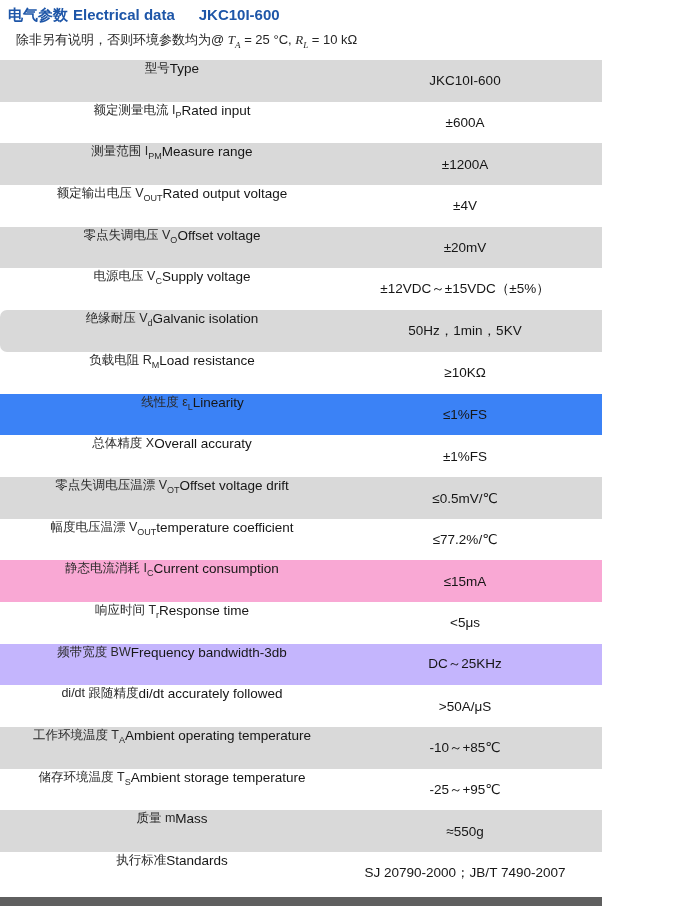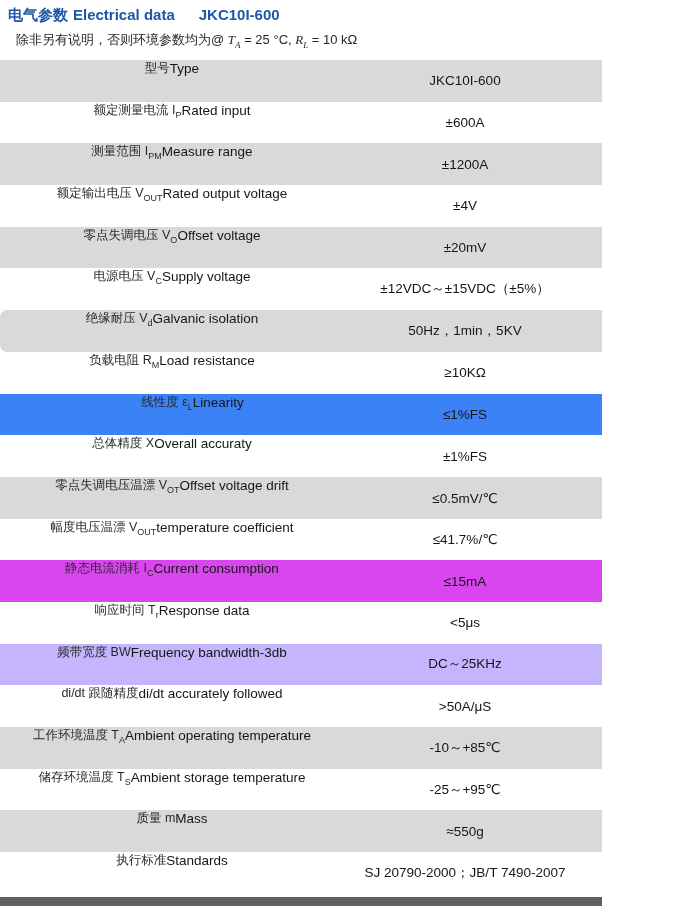--- a/index.html
+++ b/index.html
@@ -125,7 +125,7 @@
           <div class="label-cn">幅度电压温漂 V<sub>OUT</sub></div>
           <div class="label-en">temperature coefficient</div>
         </div>
-        <div class="cell-value">≤41.7%/℃</div>
+        <div class="cell-value">≤77.2%/℃</div>
       </div>
       <div class="trow shaded" style="background: #d946ef;">
         <div class="cell-label">

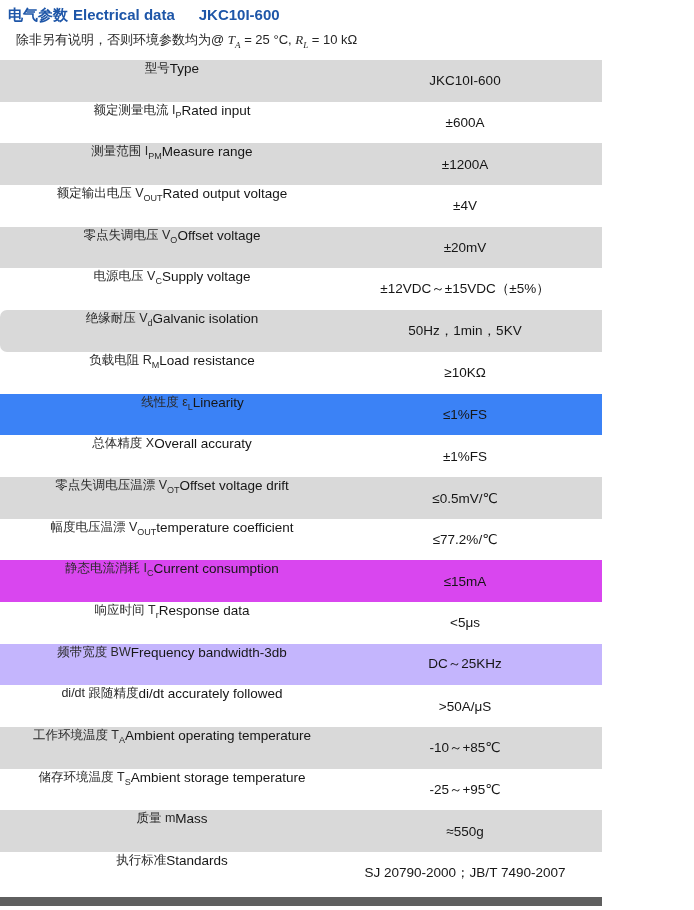--- a/index.html
+++ b/index.html
@@ -127,7 +127,7 @@
         </div>
         <div class="cell-value">≤77.2%/℃</div>
       </div>
-      <div class="trow shaded" style="background: #d946ef;">
+      <div class="trow shaded" style="background: #f9a8d4;">
         <div class="cell-label">
           <div class="label-cn">静态电流消耗 I<sub>C</sub></div>
           <div class="label-en">Current consumption</div>

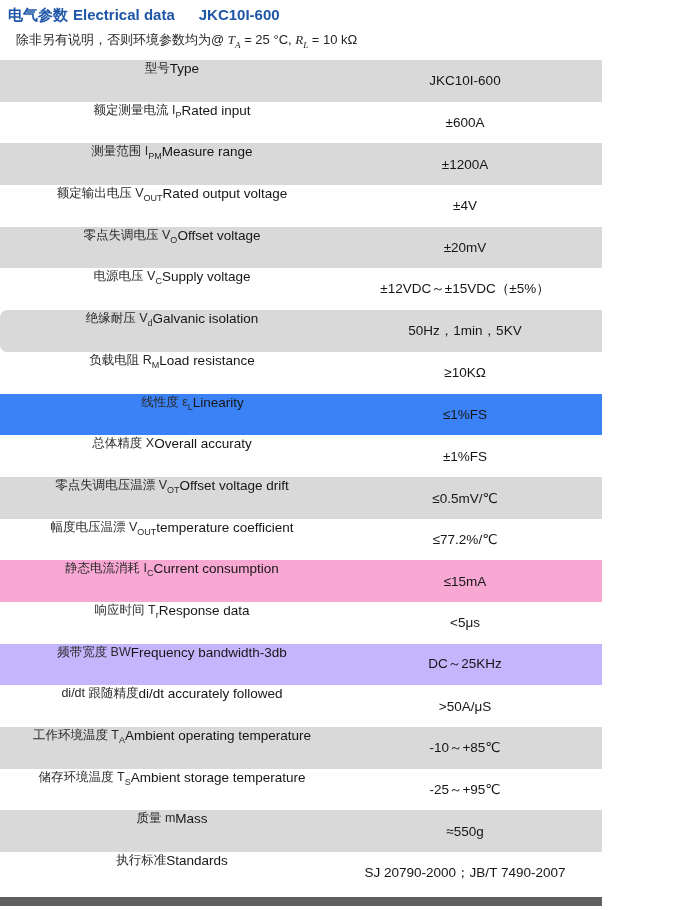--- a/index.html
+++ b/index.html
@@ -137,7 +137,7 @@
       <div class="trow">
         <div class="cell-label">
           <div class="label-cn">响应时间 T<sub>r</sub></div>
-          <div class="label-en">Response data</div>
+          <div class="label-en">Response time</div>
         </div>
         <div class="cell-value">&lt;5μs</div>
       </div>

